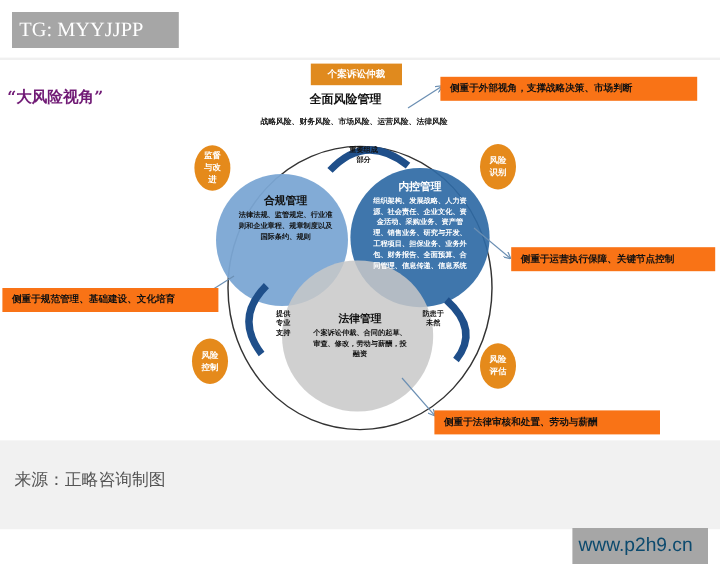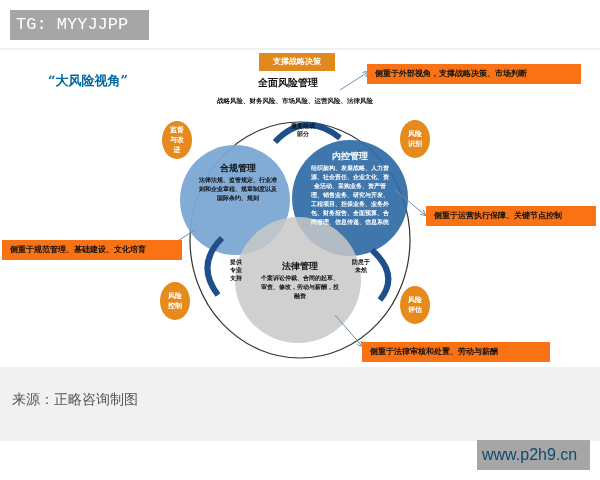--- a/index.html
+++ b/index.html
@@ -5,7 +5,7 @@
   * { box-sizing: border-box; margin: 0; padding: 0; }
   html, body { width: 600px; height: 480px; background: #ffffff; overflow: hidden; }
   body { position: relative; font-family: "DejaVu Sans", sans-serif; }
-  .tg-badge { position: absolute; left: 10px; top: 10px; width: 139px; height: 30px; background: #a6a6a6; color: #fff; font-family: Liberation Mono, monospace; font-size: 17px; line-height: 30px; padding-left: 6px; }
+  .tg-badge { position: absolute; left: 10px; top: 10px; width: 139px; height: 30px; background: #a6a6a6; color: #fff; font-family: Liberation Serif, serif; font-size: 17px; line-height: 30px; padding-left: 6px; }
   .figure { position: absolute; left: 0; top: 48px; width: 600px; height: 320px; background: #fff; border-top: 2px solid #f0f0f0; }
   .title { position: absolute; left: 6px; top: 22px; color: #0369a1; font-family: "DejaVu Serif", serif; font-weight: bold; font-size: 13px; margin-left: 42px; }
   .core-box { position: absolute; left: 259px; top: 3px; width: 76px; height: 18px; background: #e08a1e; color: #fff; font-size: 8px; line-height: 18px; text-align: center; font-weight: bold; }

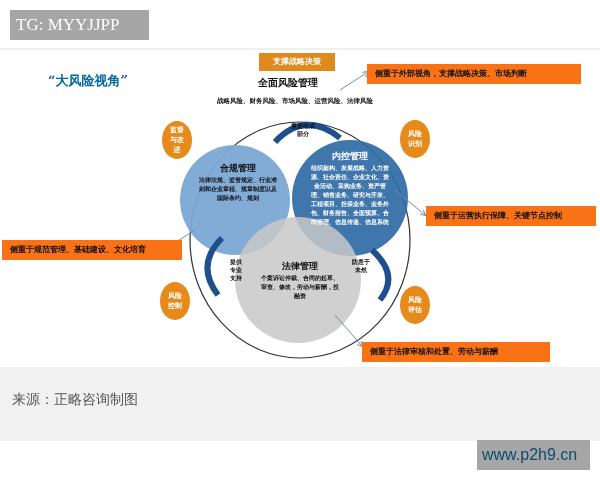--- a/index.html
+++ b/index.html
@@ -51,7 +51,7 @@
   </svg>
 
   <div class="title">“大风险视角”</div>
-  <div class="core-box">支撑战略决策</div>
+  <div class="core-box">个案诉讼仲裁</div>
   <div class="erm-title">全面风险管理</div>
   <div class="risk-line">战略风险、财务风险、市场风险、运营风险、法律风险</div>
 

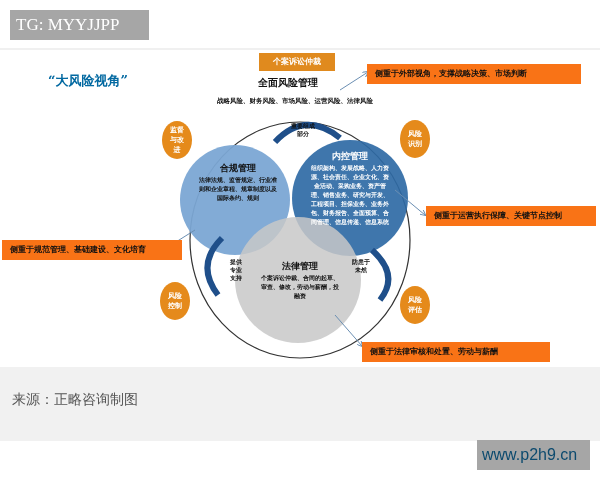--- a/index.html
+++ b/index.html
@@ -7,7 +7,7 @@
   body { position: relative; font-family: "DejaVu Sans", sans-serif; }
   .tg-badge { position: absolute; left: 10px; top: 10px; width: 139px; height: 30px; background: #a6a6a6; color: #fff; font-family: Liberation Serif, serif; font-size: 17px; line-height: 30px; padding-left: 6px; }
   .figure { position: absolute; left: 0; top: 48px; width: 600px; height: 320px; background: #fff; border-top: 2px solid #f0f0f0; }
-  .title { position: absolute; left: 6px; top: 22px; color: #0369a1; font-family: "DejaVu Serif", serif; font-weight: bold; font-size: 13px; margin-left: 42px; }
+  .title { position: absolute; left: 6px; top: 22px; color: #701a75; font-family: "DejaVu Serif", serif; font-weight: bold; font-size: 13px; }
   .core-box { position: absolute; left: 259px; top: 3px; width: 76px; height: 18px; background: #e08a1e; color: #fff; font-size: 8px; line-height: 18px; text-align: center; font-weight: bold; }
   .erm-title { position: absolute; left: 258px; top: 26px; font-size: 10px; font-weight: bold; color: #111; font-family: "DejaVu Serif", serif; }
   .risk-line { position: absolute; left: 205px; top: 47px; font-size: 6.5px; color: #111; font-weight: bold; white-space: nowrap; padding-left: 12px; }

